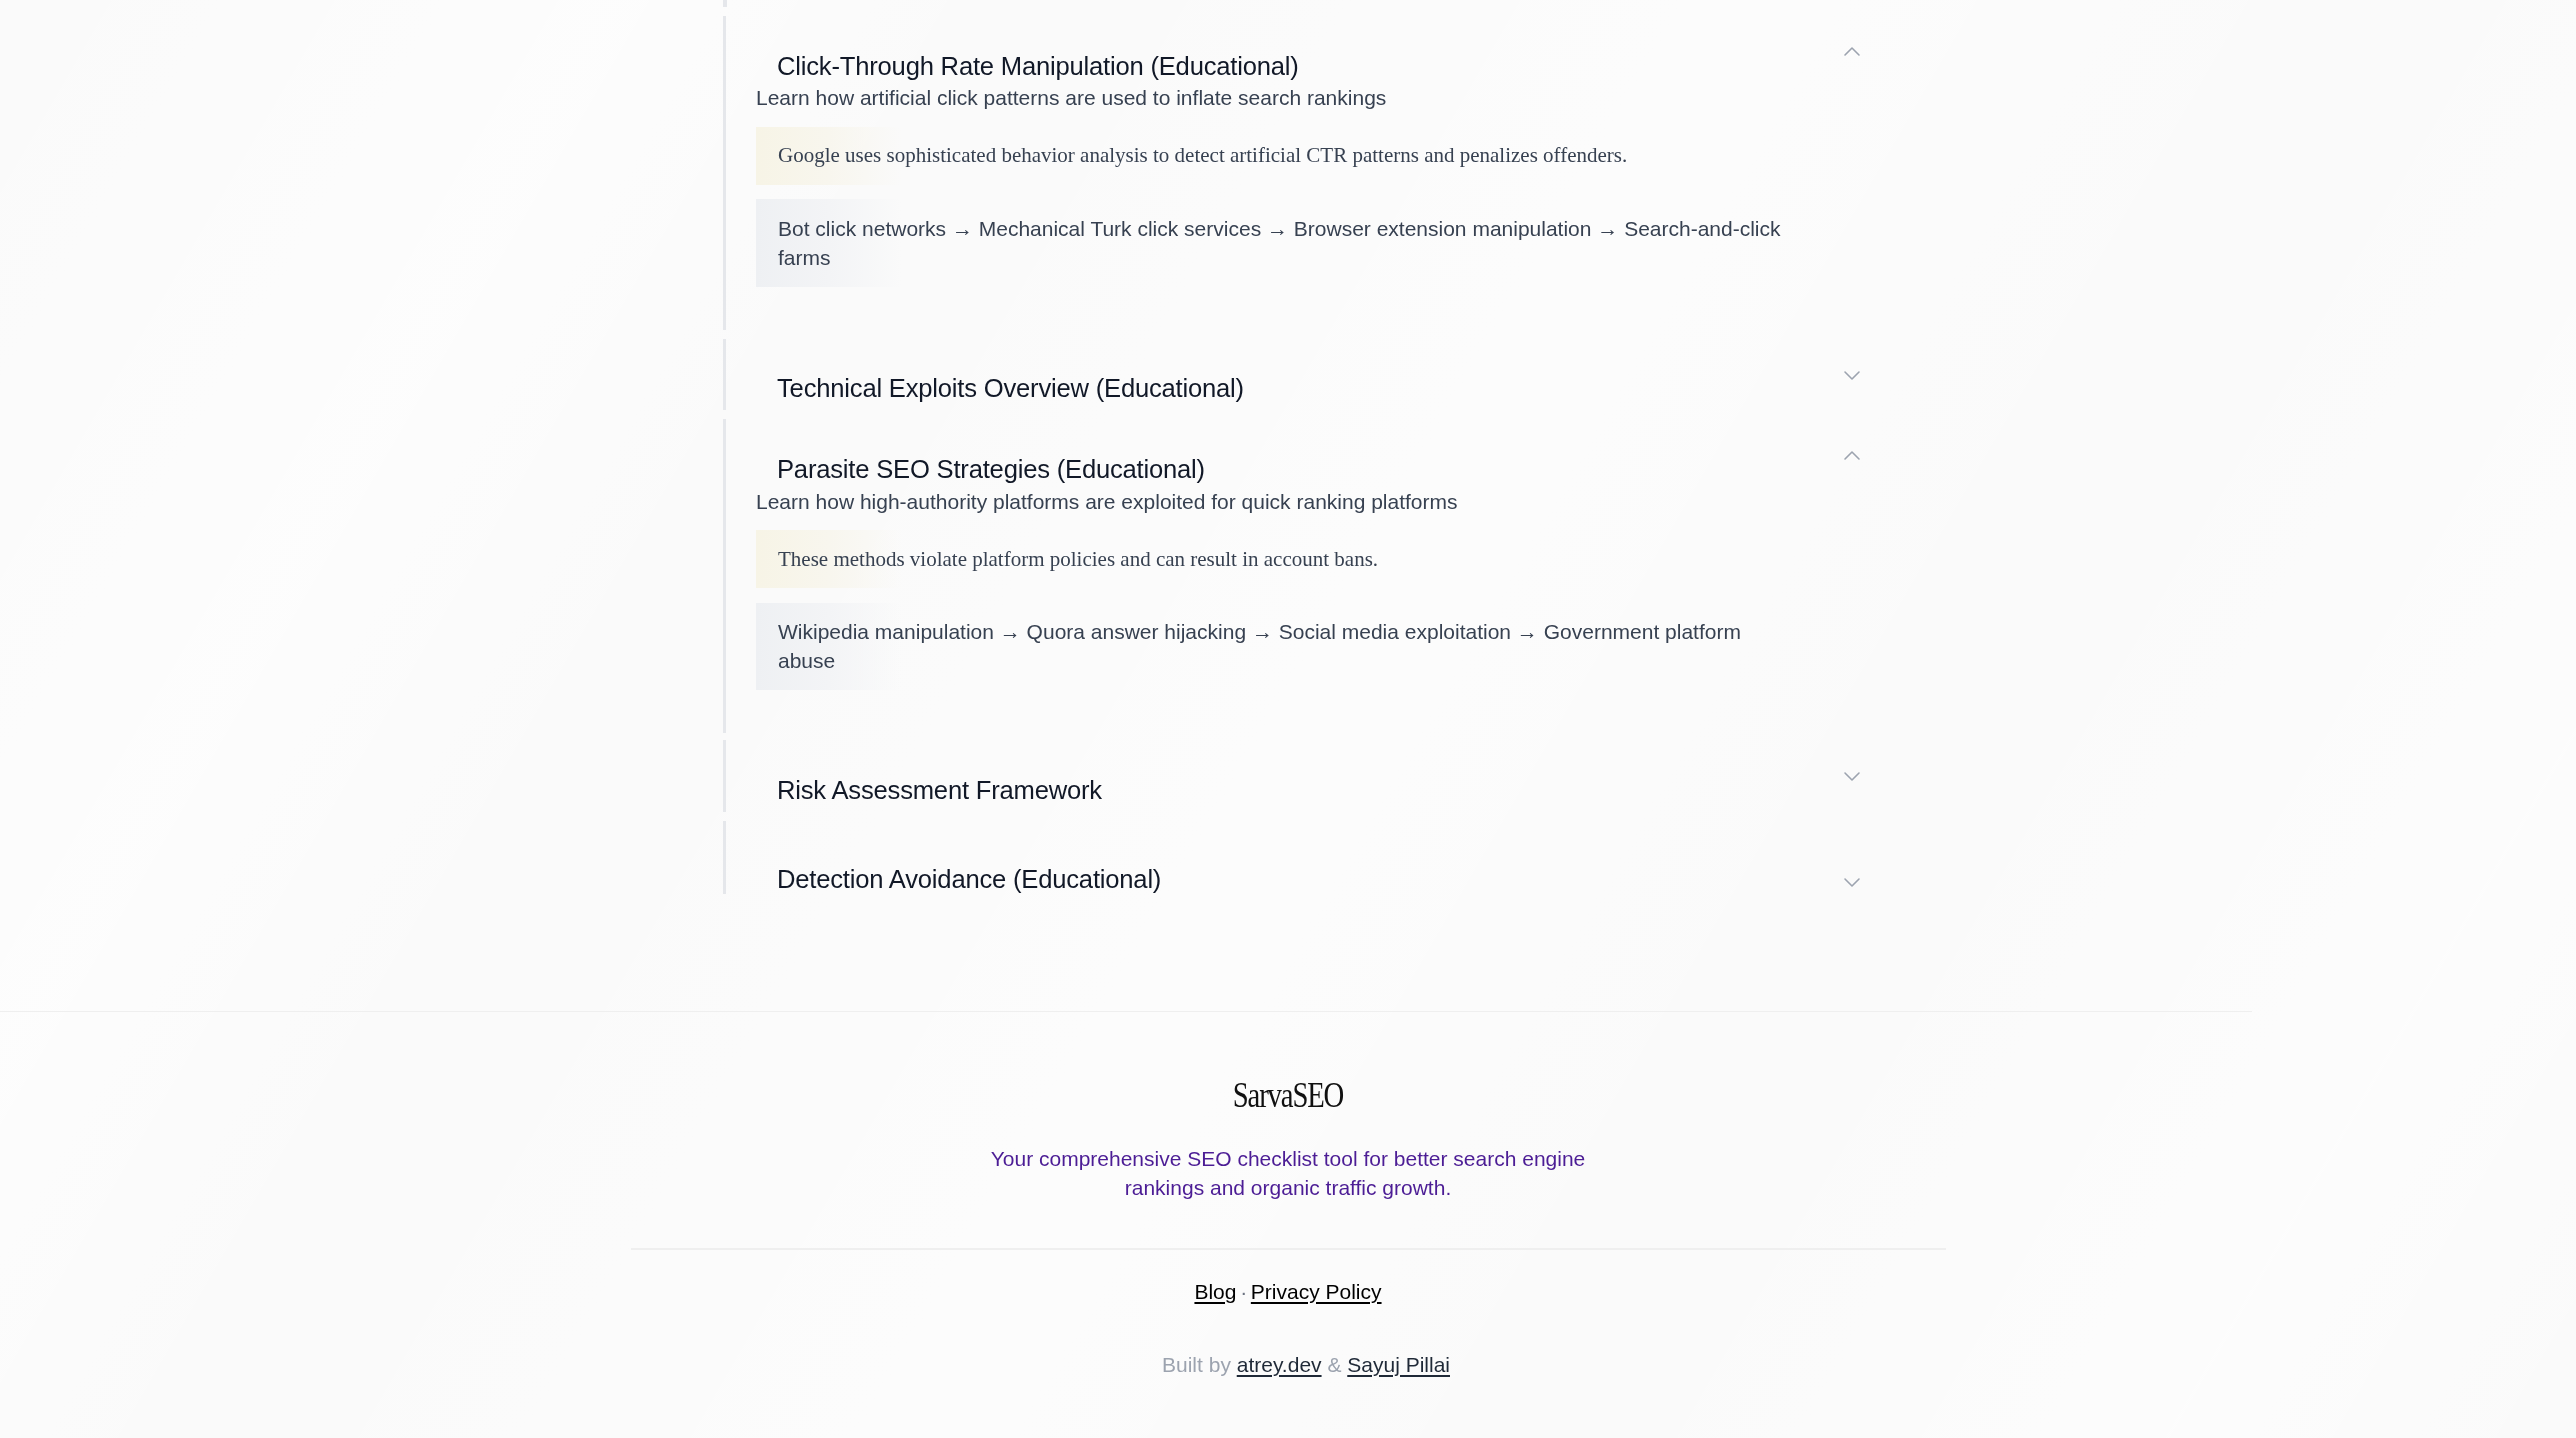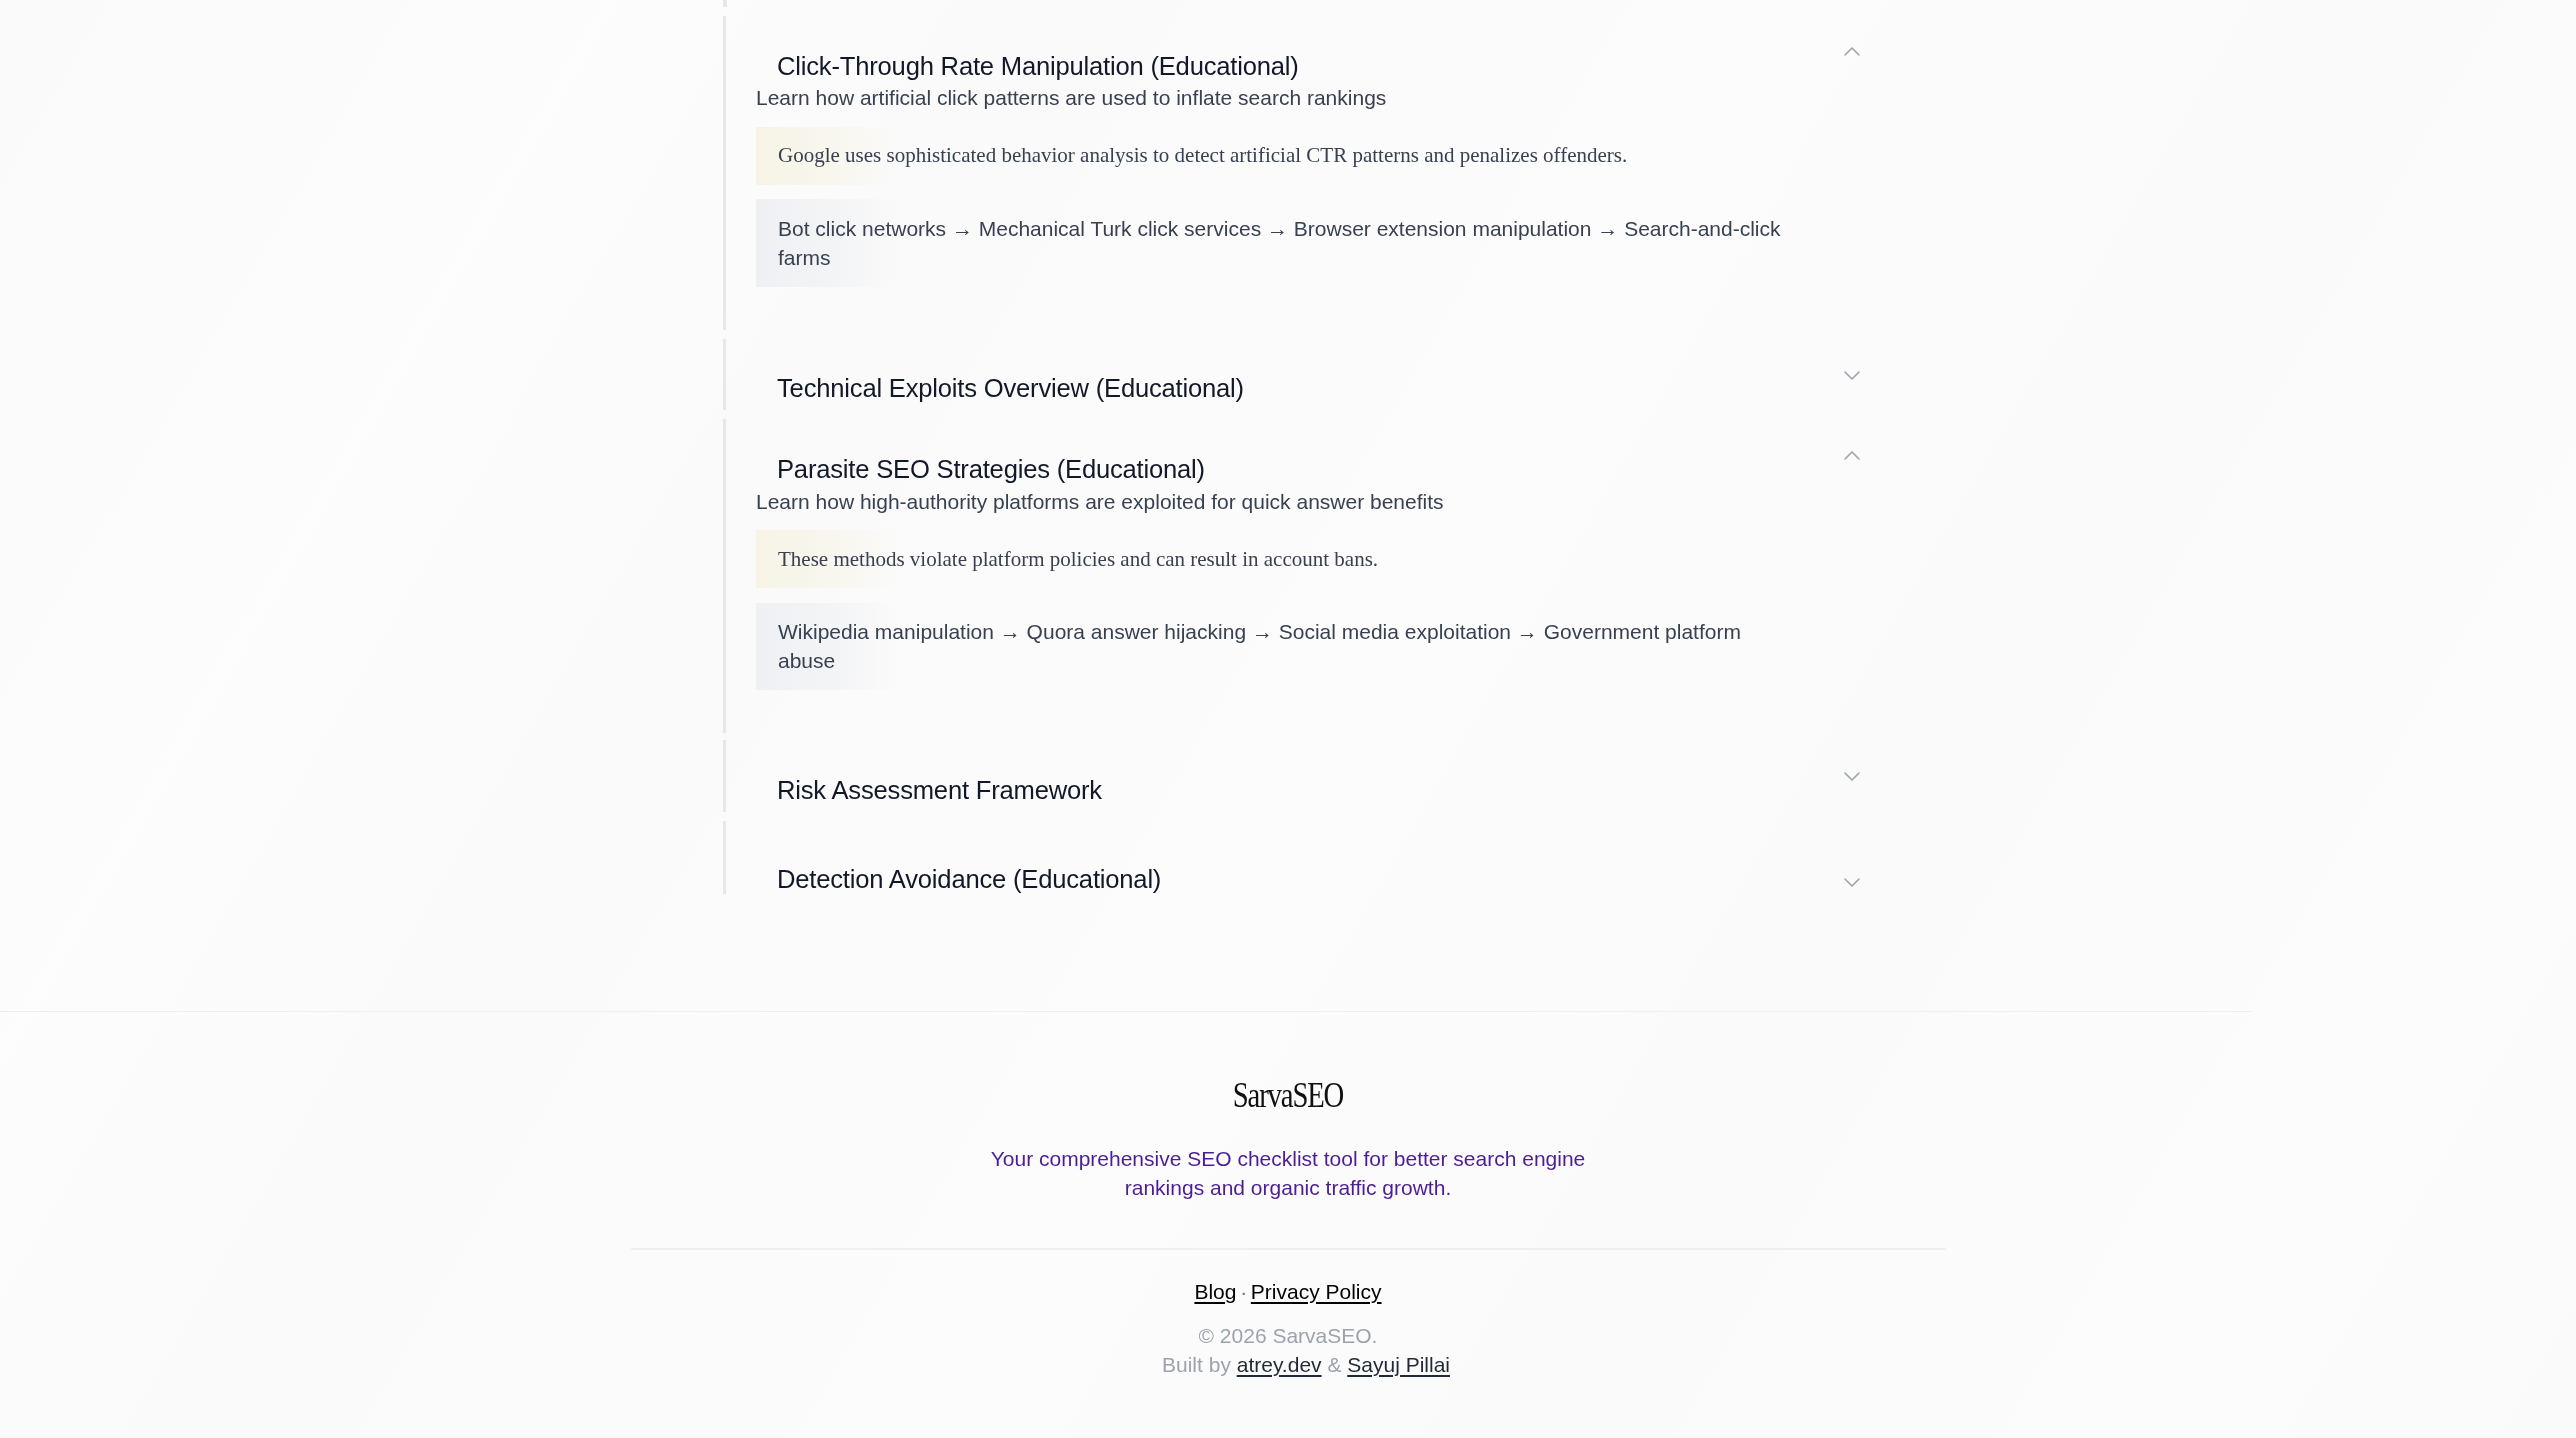--- a/index.html
+++ b/index.html
@@ -214,7 +214,7 @@
       </span>
     </div>
     <div class="acc-body">
-      <p class="acc-desc">Learn how high-authority platforms are exploited for quick answer benefits</p>
+      <p class="acc-desc">Learn how high-authority platforms are exploited for quick ranking platforms</p>
       <div class="callout warning">These methods violate platform policies and can result in account bans.</div>
       <div class="callout techniques">Wikipedia manipulation → Quora answer hijacking → Social media exploitation → Government platform abuse</div>
     </div>

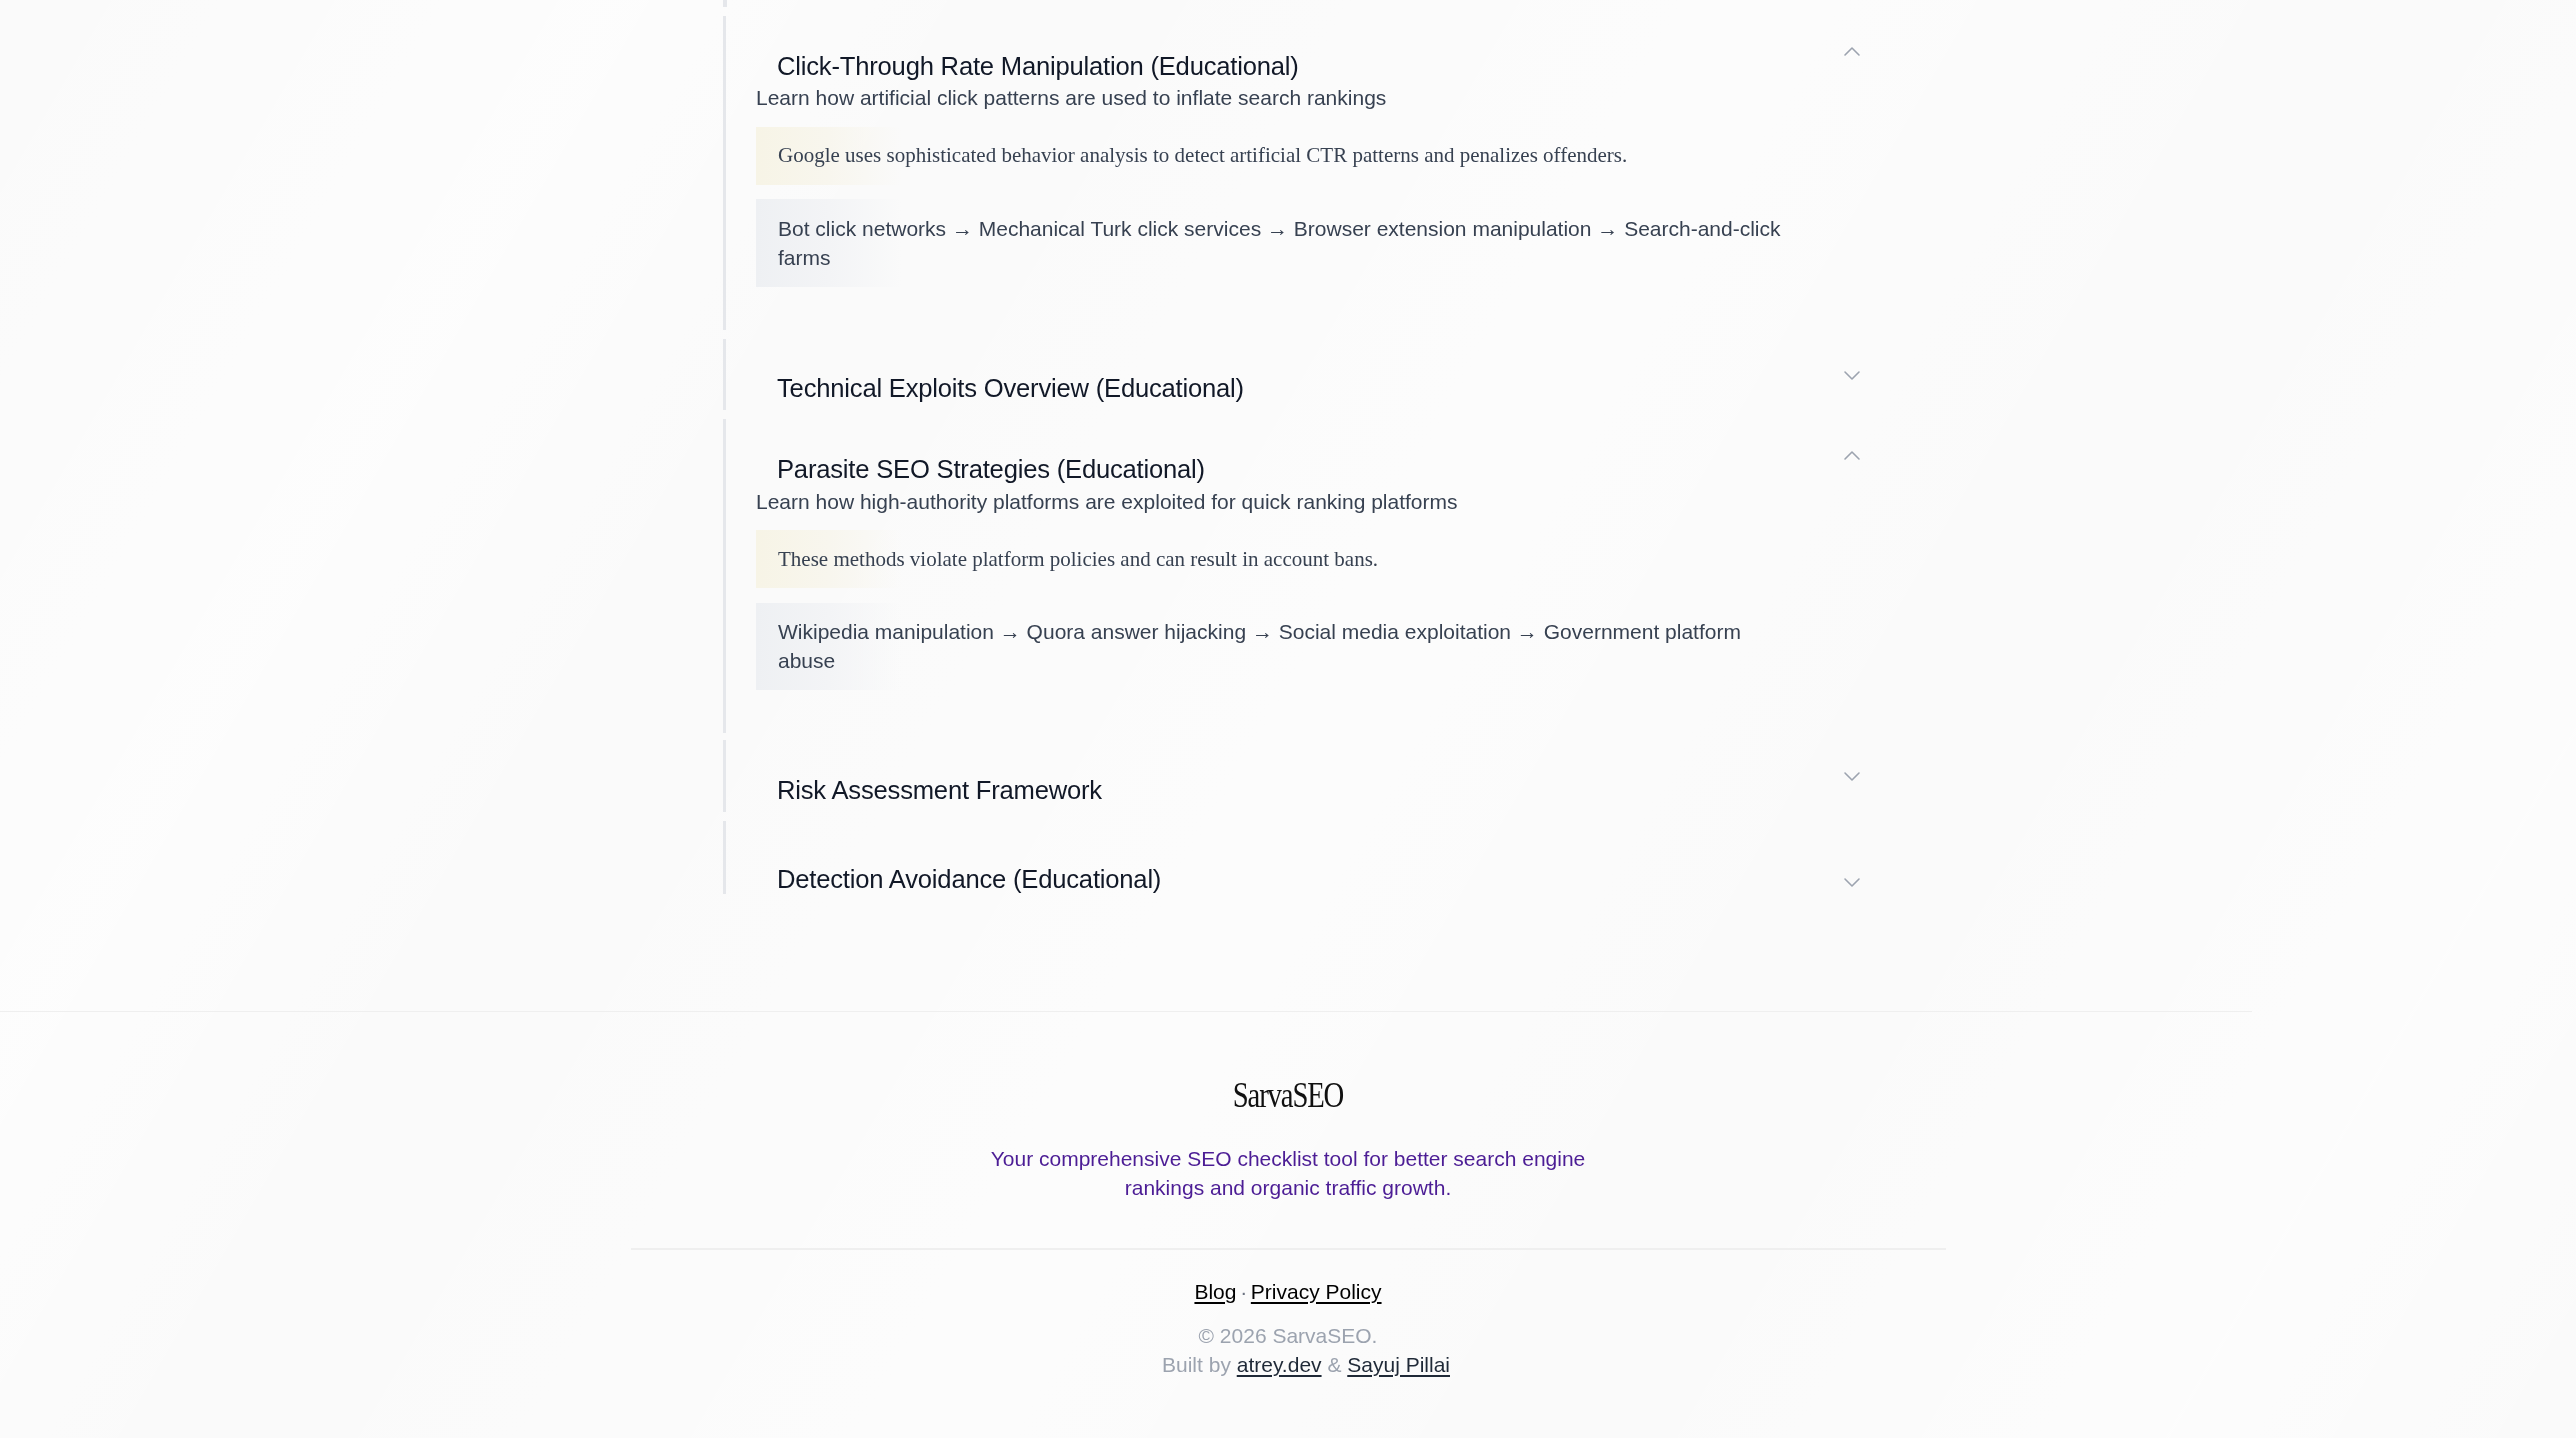--- a/index.html
+++ b/index.html
@@ -250,7 +250,6 @@
   <div class="footer-links">
     <a href="#">Blog</a><span class="footer-sep">·</span><a href="#">Privacy Policy</a>
   </div>
-  <div class="footer-copy">© 2026 SarvaSEO.</div>
   <div class="footer-built">
     <span>Built by</span>
     <a href="#">atrey.dev</a>

